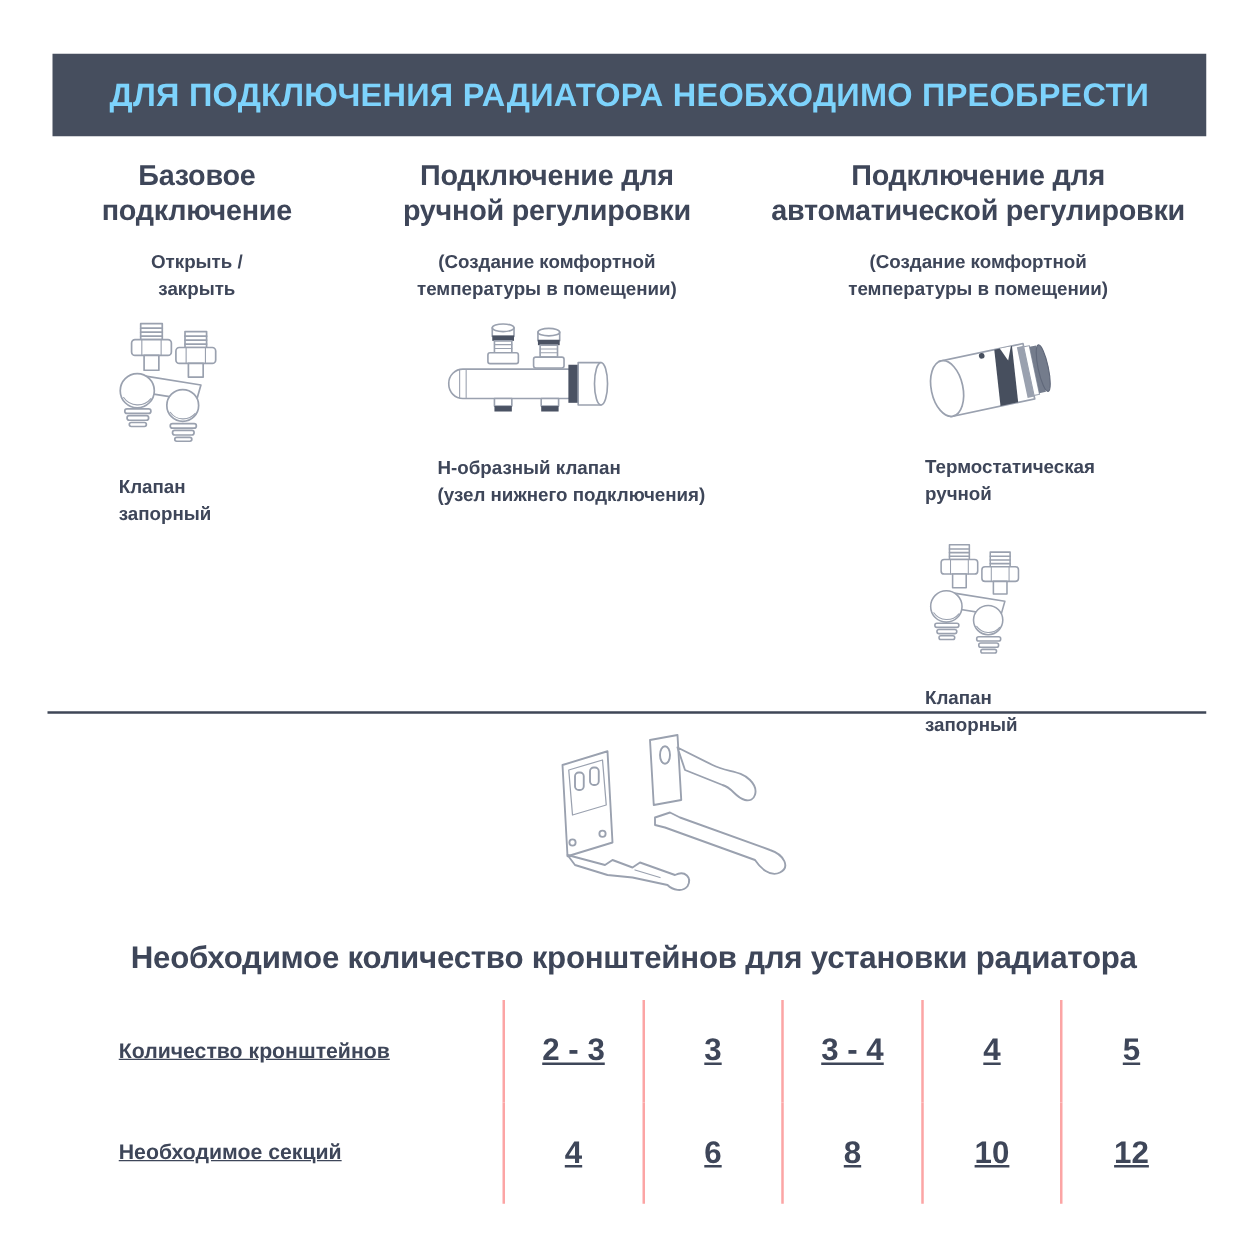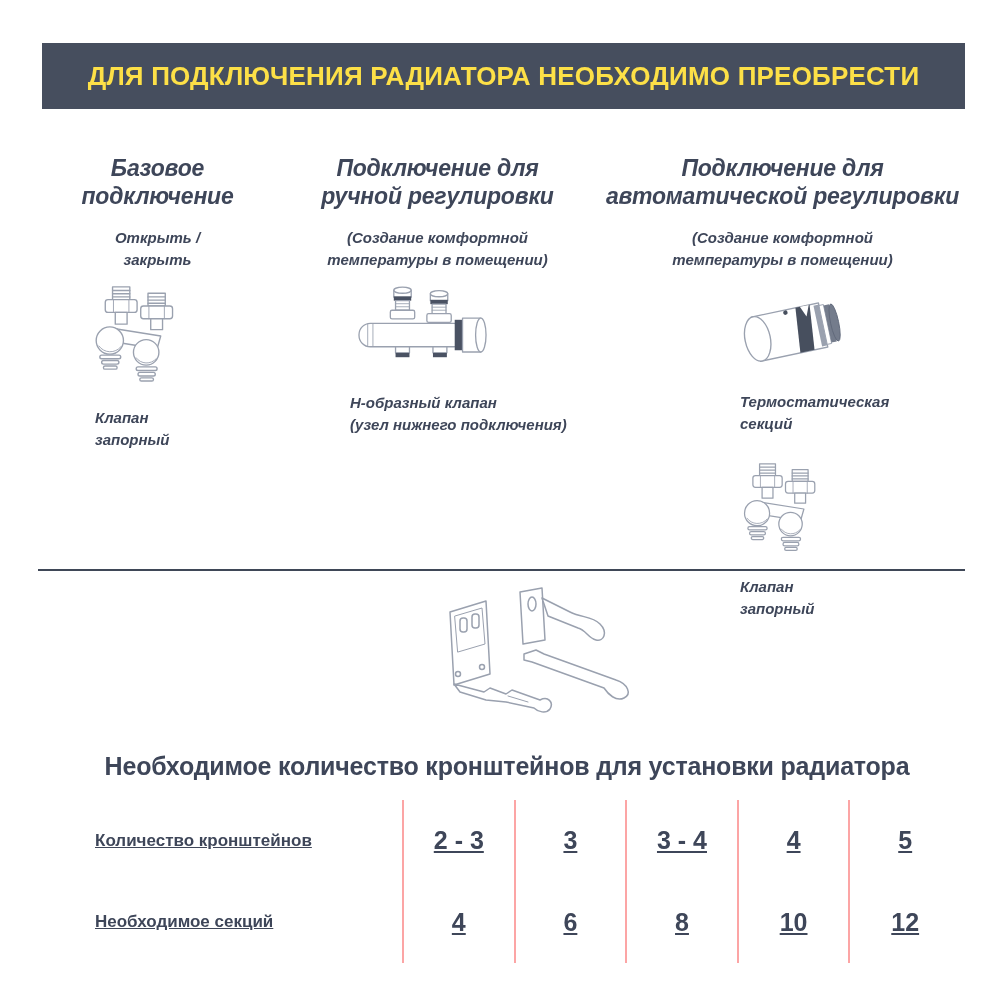--- a/index.html
+++ b/index.html
@@ -19,7 +19,7 @@
     background:#464e5e; display:flex; align-items:center; justify-content:center;
   }
   .banner h1 {
-    color:#fde047; font-size:26px; letter-spacing:0.2px; text-align:center;
+    color:#7dd3fc; font-size:26px; letter-spacing:0.2px; text-align:center;
   }
 
   

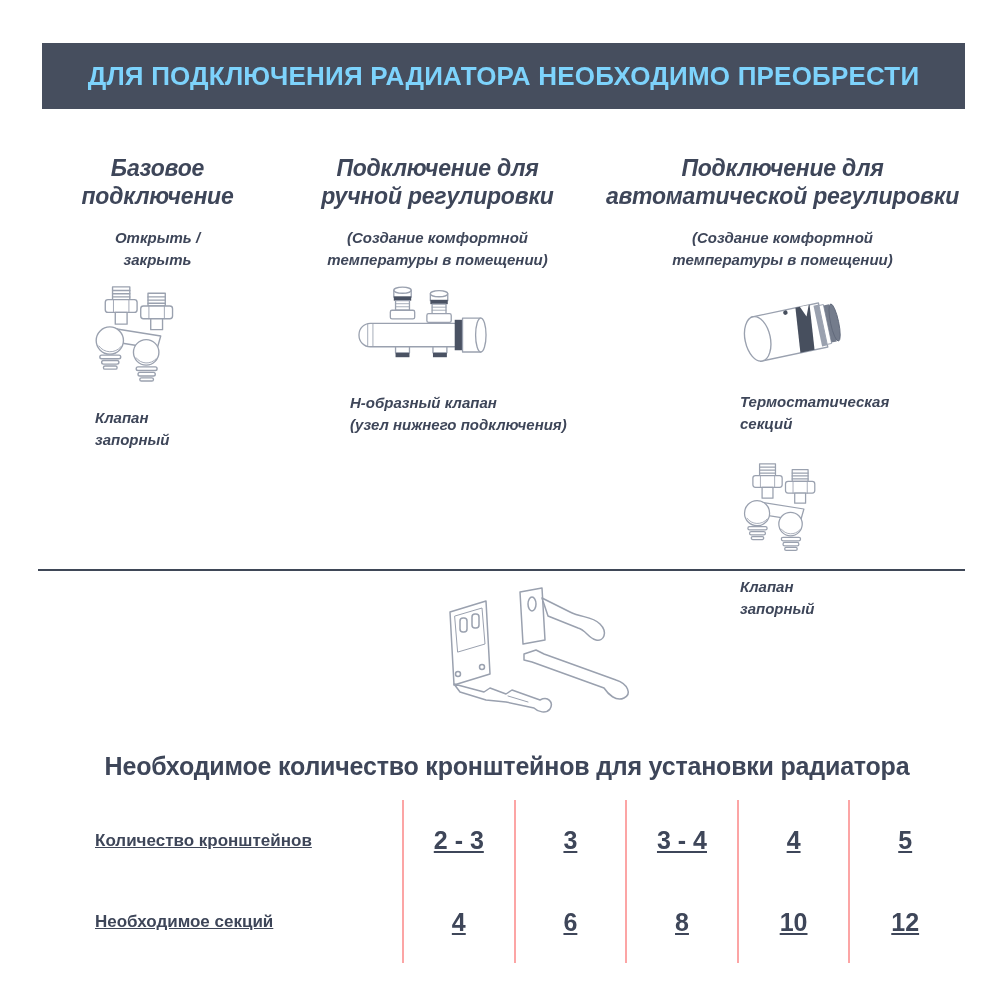--- a/index.html
+++ b/index.html
@@ -23,7 +23,7 @@
   }
 
   
-  .col { position:absolute; top:154px; text-align:center;font-style:italic; }
+  .col { position:absolute; top:126px; text-align:center; }
   .col-1 { left:40px;  width:235px; }
   .col-2 { left:285px; width:305px; }
   .col-3 { left:600px; width:365px; }

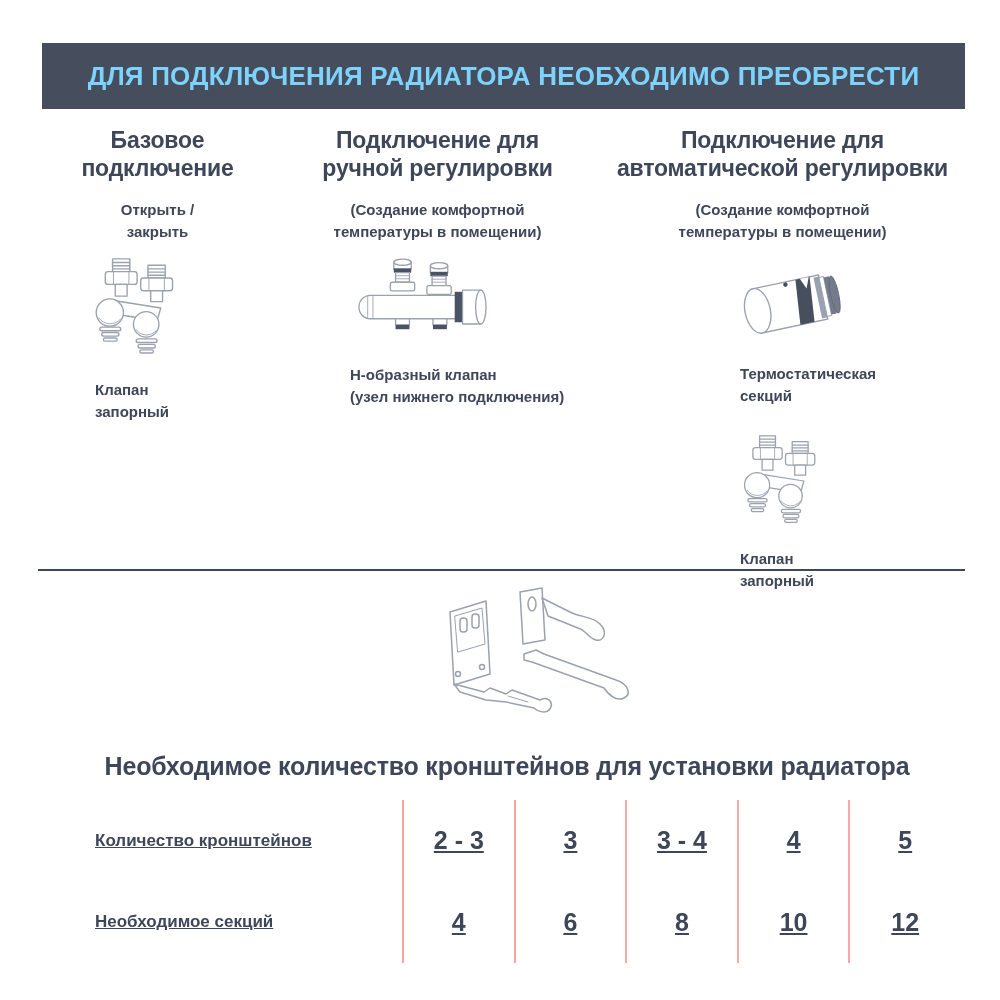--- a/index.html
+++ b/index.html
@@ -206,7 +206,7 @@
           <use href="#sym-thermo"></use>
         </svg>
       <figcaption class="caption cap-3 pre">Термостатическая
-секций</figcaption>
+ручной</figcaption>
     </figure>
     <figure class="item item-gap">
       <svg class="art" width="92" height="94">

